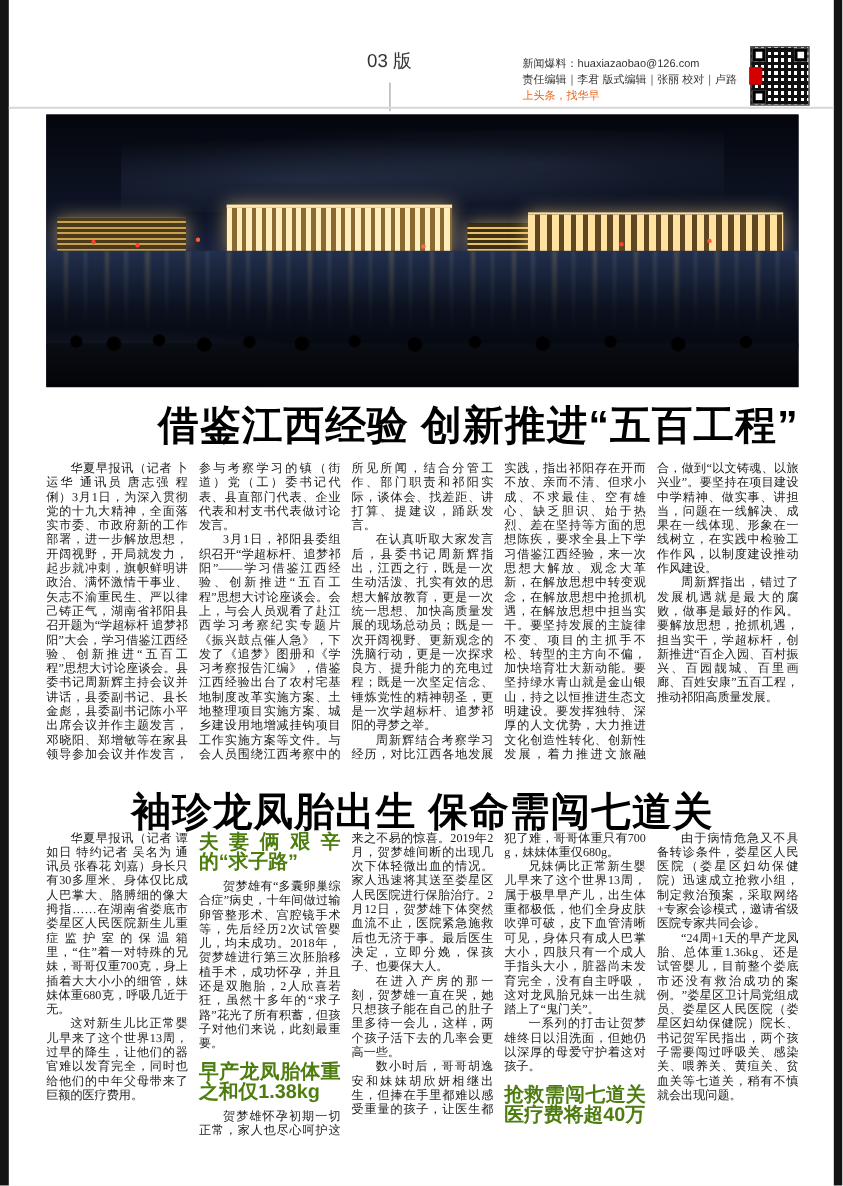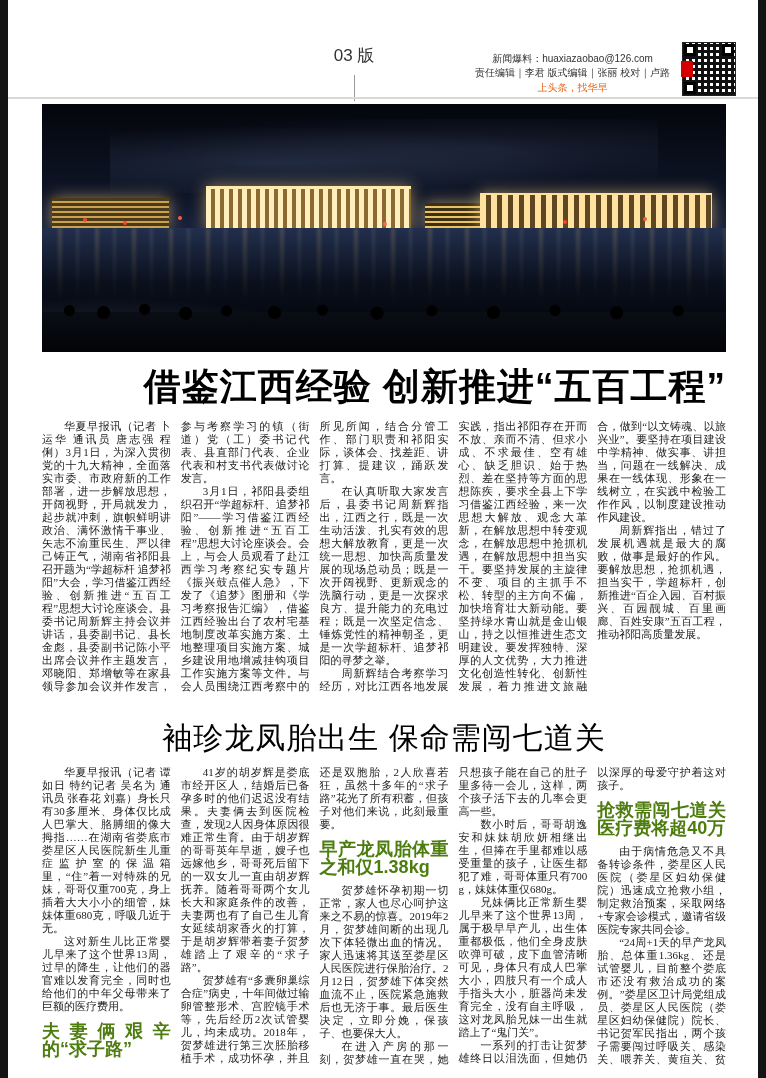--- a/index.html
+++ b/index.html
@@ -24,7 +24,7 @@
     border:1px solid #a00000;position:relative;}
   .masthead:after{content:"";position:absolute;left:2px;right:2px;bottom:2px;height:2px;background:#ffe600;opacity:.8;}
   .section{font-family:"Liberation Sans",sans-serif;font-size:20px;color:#222;letter-spacing:2px;}
-  .hdr-right{position:absolute;right:96px;top:52px;text-align:center;
+  .hdr-right{position:absolute;right:96px;top:52px;text-align:left;
     font-family:"Liberation Sans",sans-serif;font-size:10px;color:#333;line-height:14px;}
   .slogan{color:#e8641b;margin-top:1px;}
   .qr{position:absolute;right:30px;top:42px;width:52px;height:52px;background:#fff;border:1px solid #222;

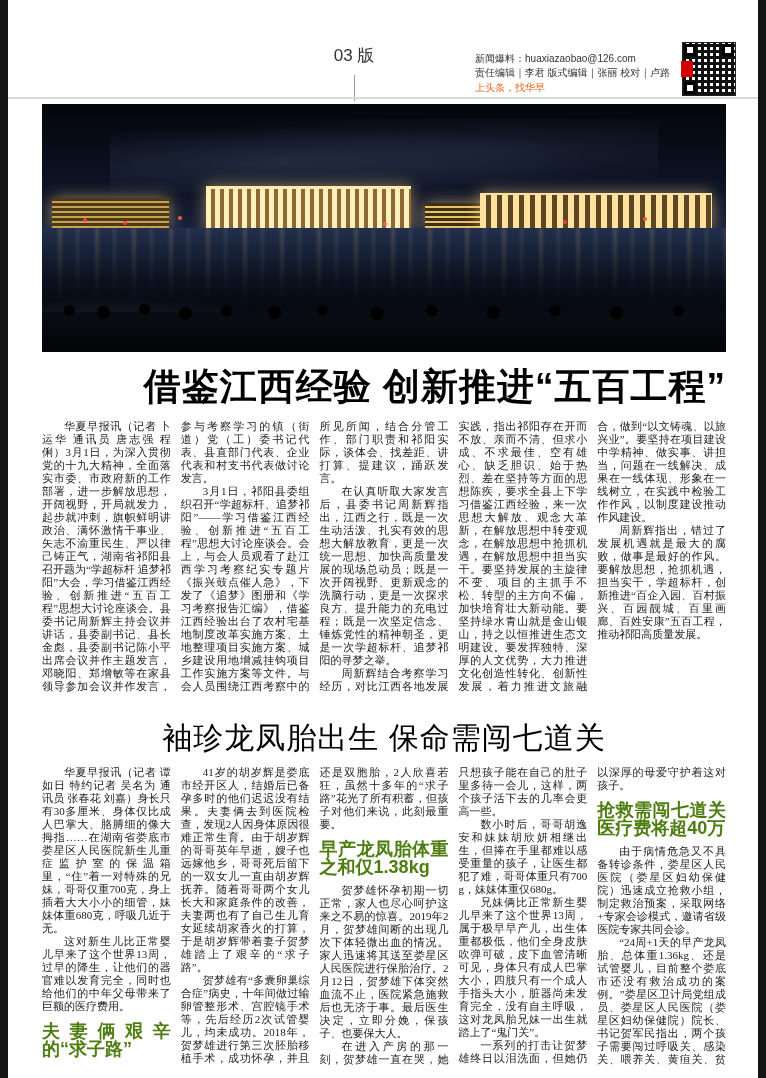--- a/index.html
+++ b/index.html
@@ -89,7 +89,7 @@
   h1.a1{margin:14px 0 0 0;text-align:right;font-family:"Liberation Sans",sans-serif;
     font-weight:bold;font-size:37px;line-height:42px;color:#000;letter-spacing:1px;}
   h1.a2{margin:10px 0 0 0;text-align:center;font-family:"Liberation Sans",sans-serif;
-    font-weight:normal;font-size:30px;line-height:36px;color:#000;letter-spacing:1px;}
+    font-weight:bold;font-size:36px;line-height:36px;color:#000;letter-spacing:1px;}
 
   
   .cols{column-count:5;column-gap:10px;text-align:justify;

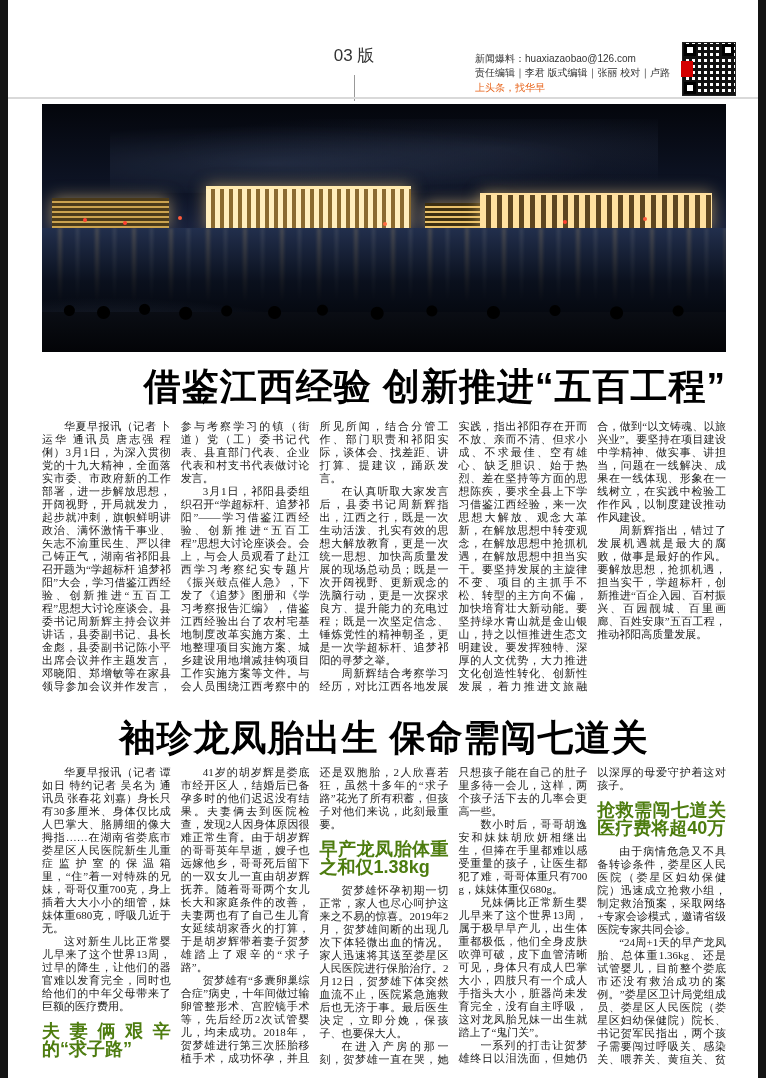--- a/index.html
+++ b/index.html
@@ -95,7 +95,7 @@
   .cols{column-count:5;column-gap:10px;text-align:justify;
     font-size:11px;line-height:13px;color:#1a1a1a;overflow:hidden;}
   .cols.a1{margin-top:12px;height:290px;}
-  .cols.a2{margin-top:10px;height:302px;}
+  .cols.a2{height:302px;}
   .cols p{margin:0;text-indent:2em;word-break:break-all;}
   .cols h3{font-family:"Liberation Sans",sans-serif;font-weight:bold;font-size:18px;
     line-height:18px;margin:9px 0 8px 0;color:#4d7c0f;text-indent:0;}

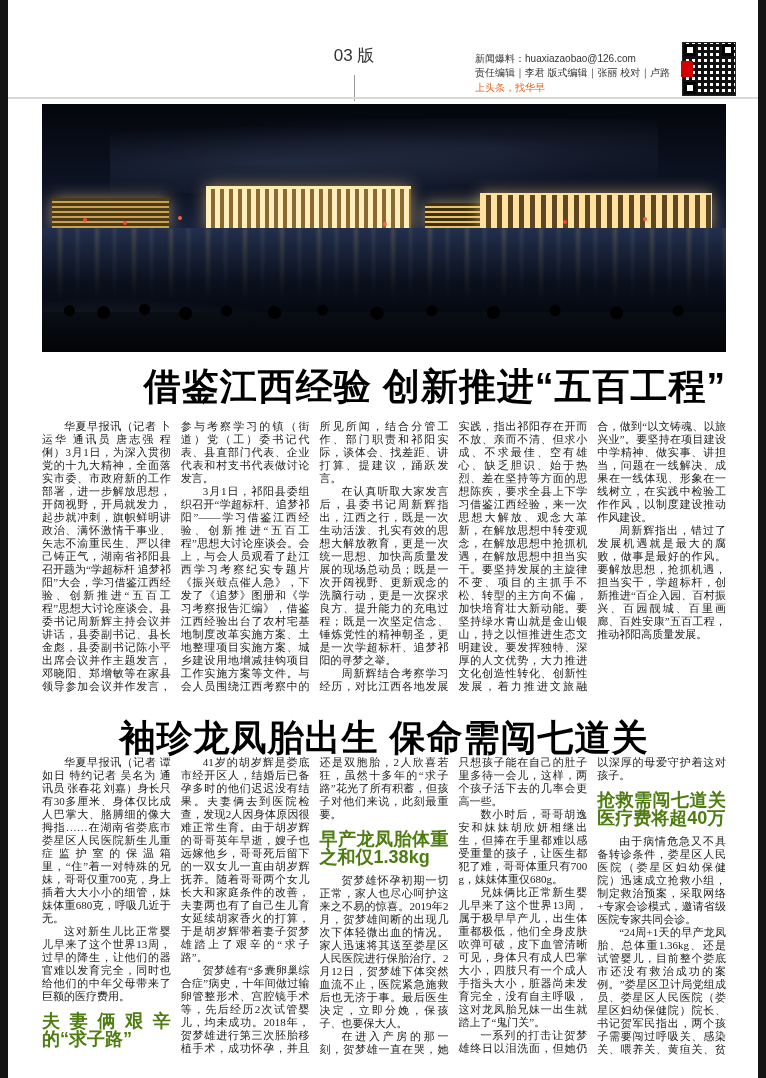--- a/index.html
+++ b/index.html
@@ -166,7 +166,6 @@
         <p>这对新生儿比正常婴儿早来了这个世界13周，过早的降生，让他们的器官难以发育完全，同时也给他们的中年父母带来了巨额的医疗费用。</p>
 
         <h3>夫妻俩艰辛的“求子路”</h3>
-        <p>41岁的胡岁辉是娄底市经开区人，结婚后已备孕多时的他们迟迟没有结果。夫妻俩去到医院检查，发现2人因身体原因很难正常生育。由于胡岁辉的哥哥英年早逝，嫂子也远嫁他乡，哥哥死后留下的一双女儿一直由胡岁辉抚养。随着哥哥两个女儿长大和家庭条件的改善，夫妻两也有了自己生儿育女延续胡家香火的打算，于是胡岁辉带着妻子贺梦雄踏上了艰辛的“求子路”。</p>
         <p>贺梦雄有“多囊卵巢综合症”病史，十年间做过输卵管整形术、宫腔镜手术等，先后经历2次试管婴儿，均未成功。2018年，贺梦雄进行第三次胚胎移植手术，成功怀孕，并且还是双胞胎，2人欣喜若狂，虽然十多年的“求子路”花光了所有积蓄，但孩子对他们来说，此刻最重要。</p>
 
         <h3>早产龙凤胎体重之和仅1.38kg</h3>

